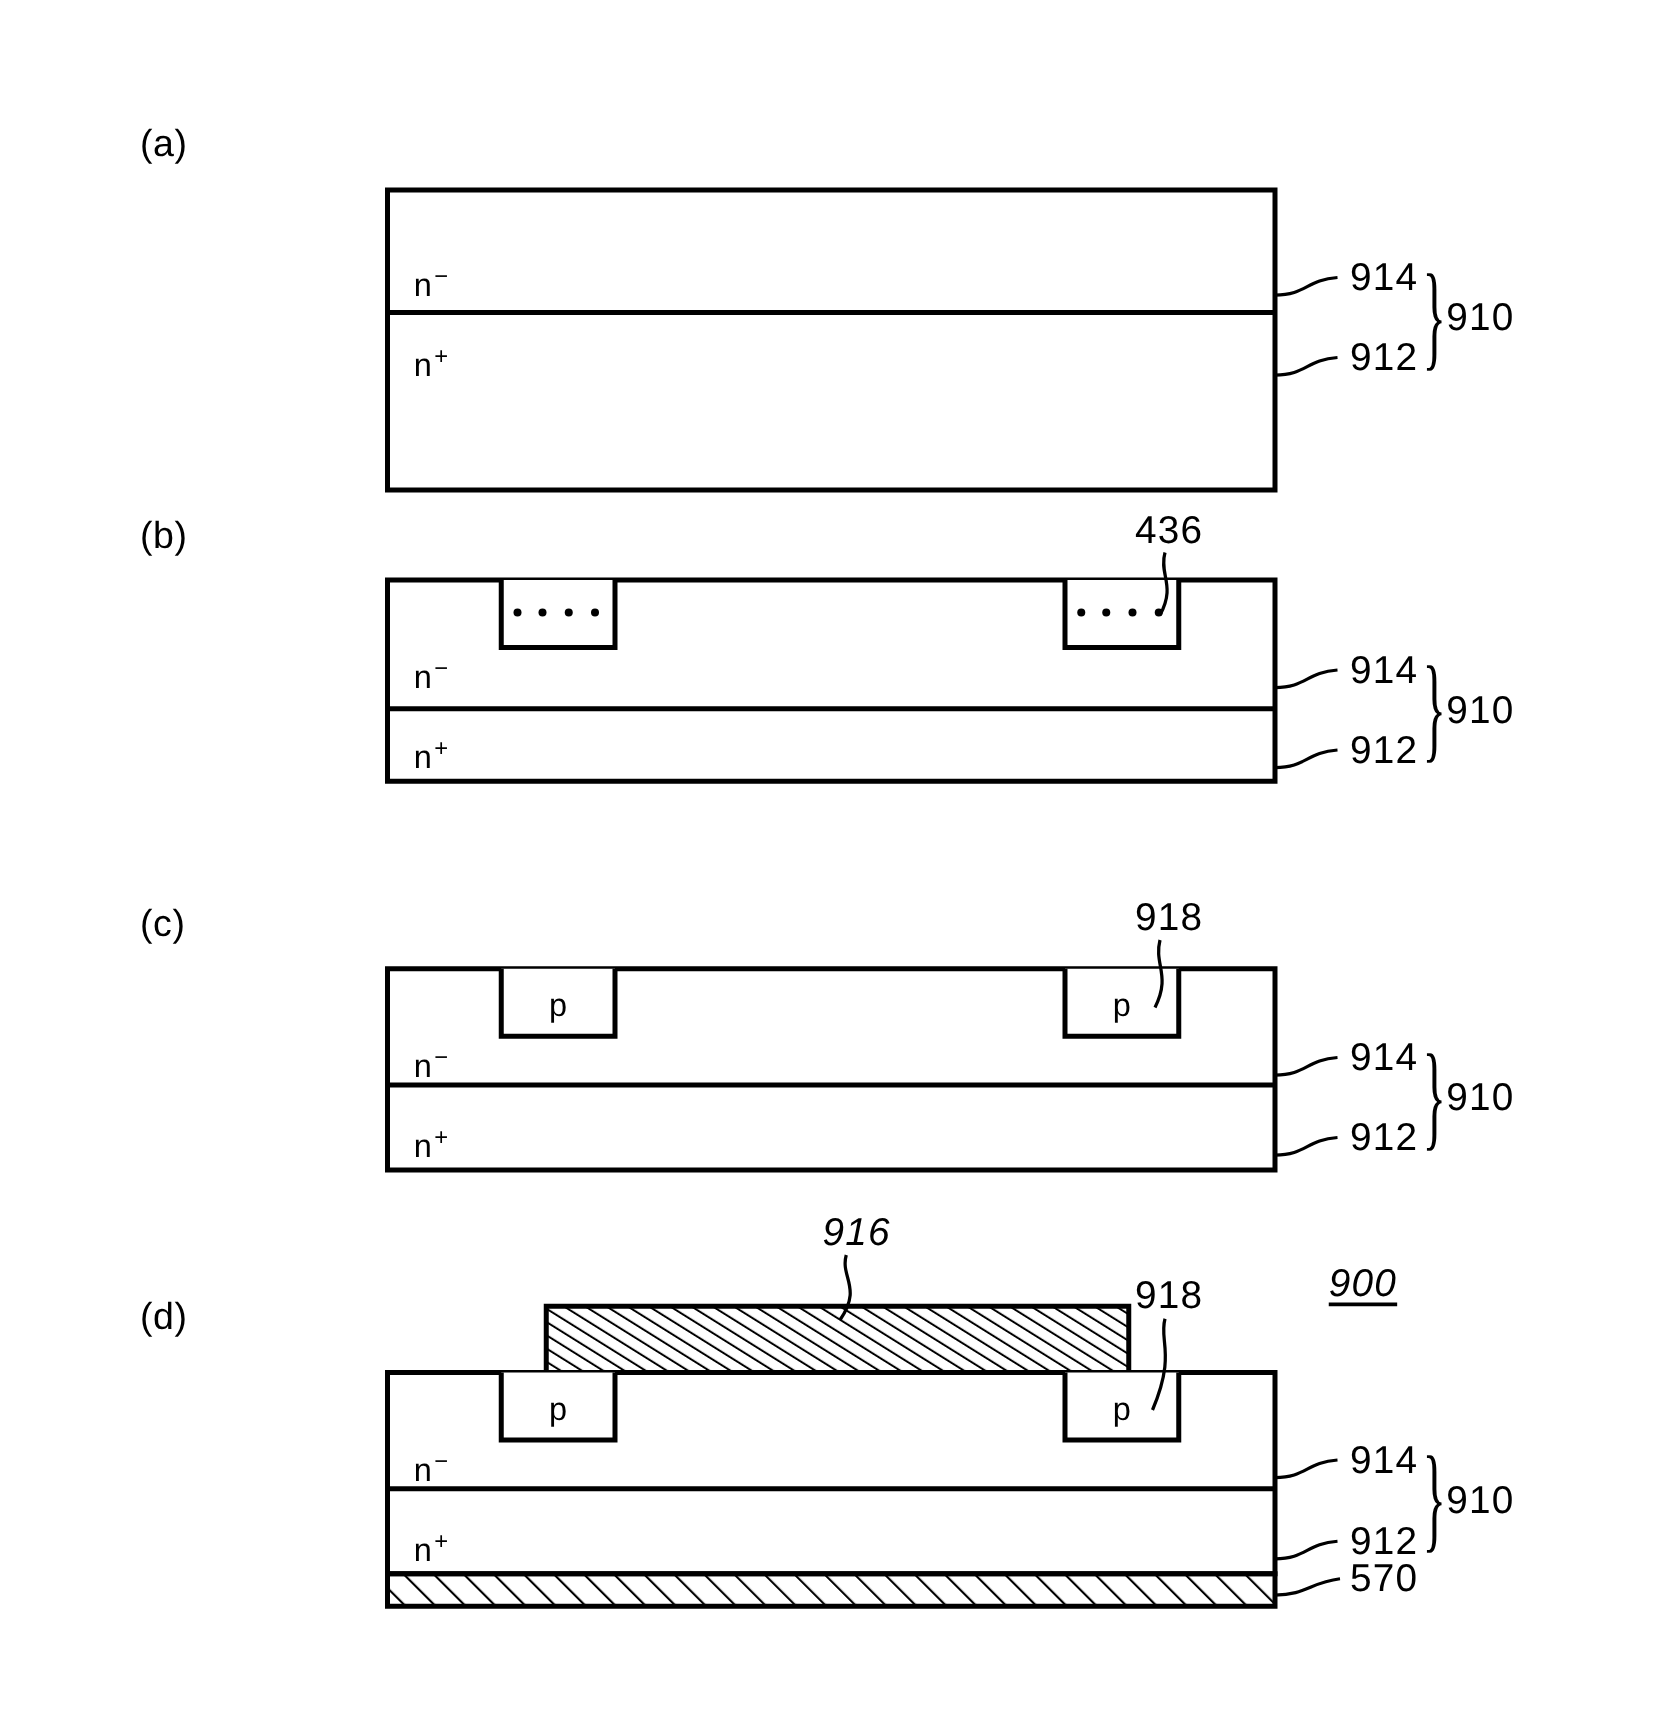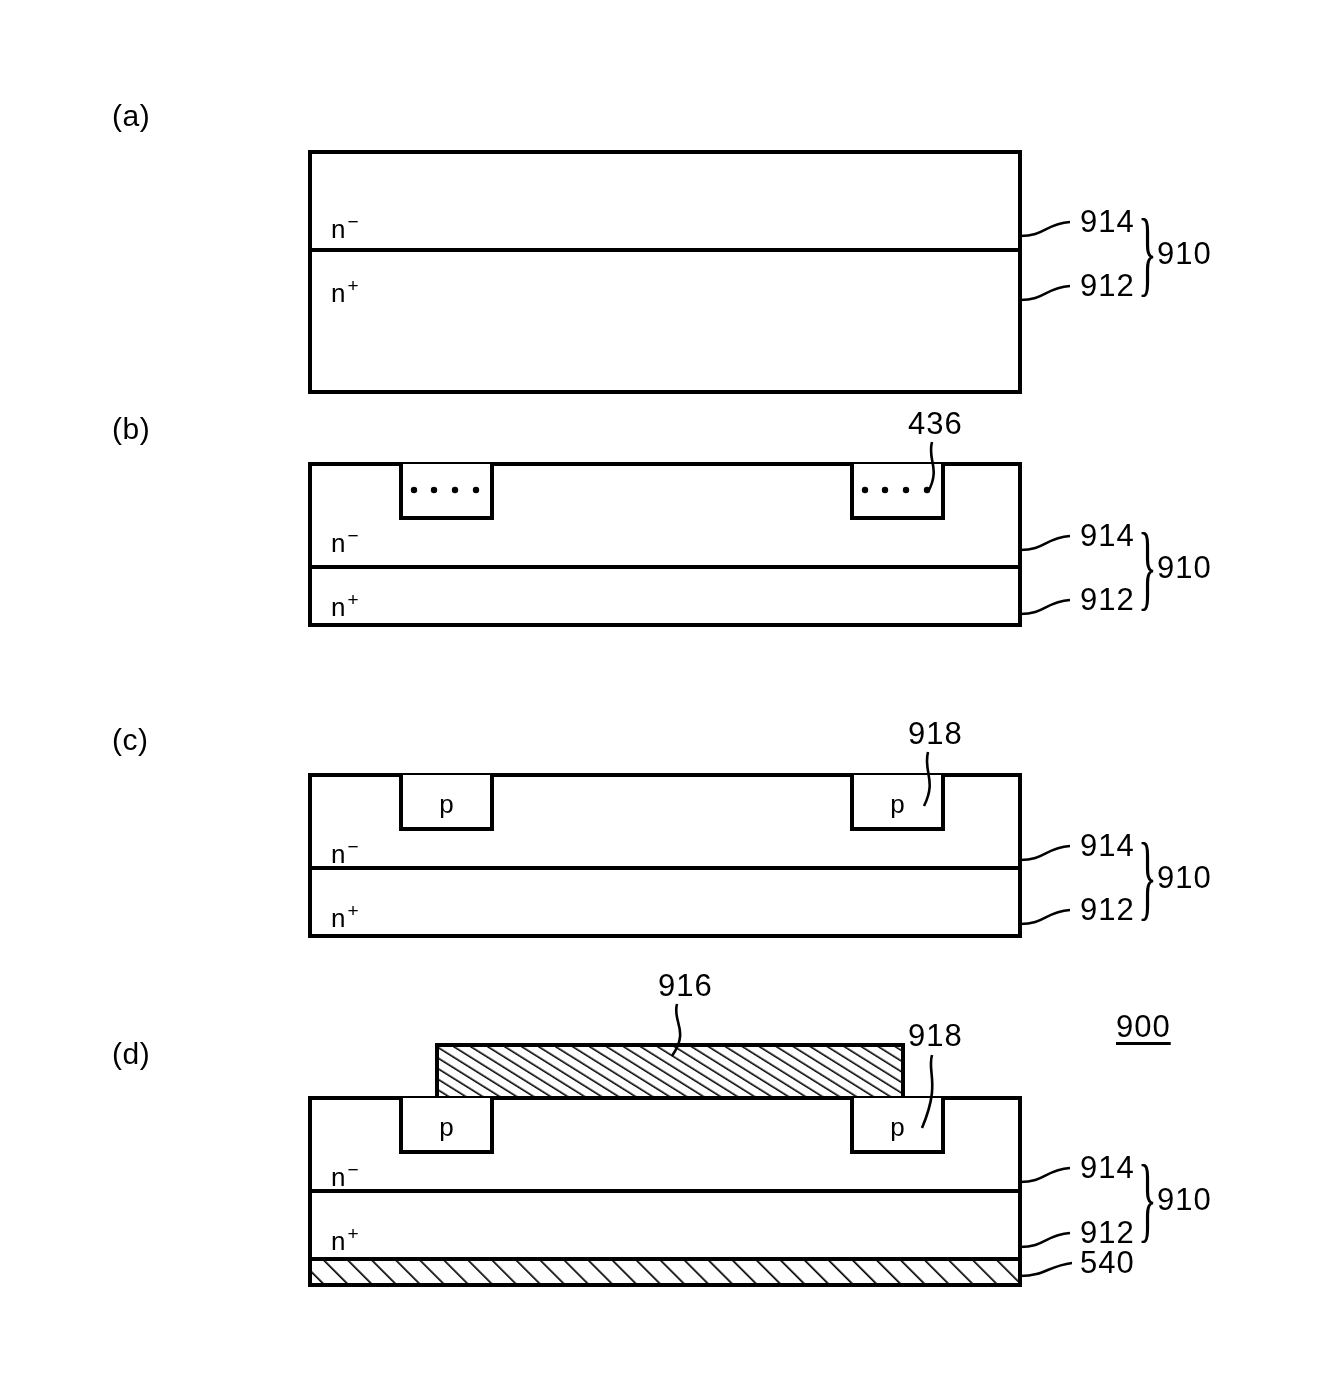--- a/index.html
+++ b/index.html
@@ -210,7 +210,7 @@
   <div class="brace" style="left:1138px; top:830px;">}</div>
   <div class="ref-num" style="left:1157px; top:860px;">910</div>
 
-  <div class="ref-num" style="left:658px; top:968px;">916</div>
+  <div class="ref-num" style="left:658px; top:968px;font-style:italic;">916</div>
   <div class="ref-num" style="left:908px; top:1018px;">918</div>
   <div class="ref-num underlined" style="left:1116px; top:1009px;">900</div>
   <div class="well-label" style="left:401px; top:1112px; width:91px;">p</div>

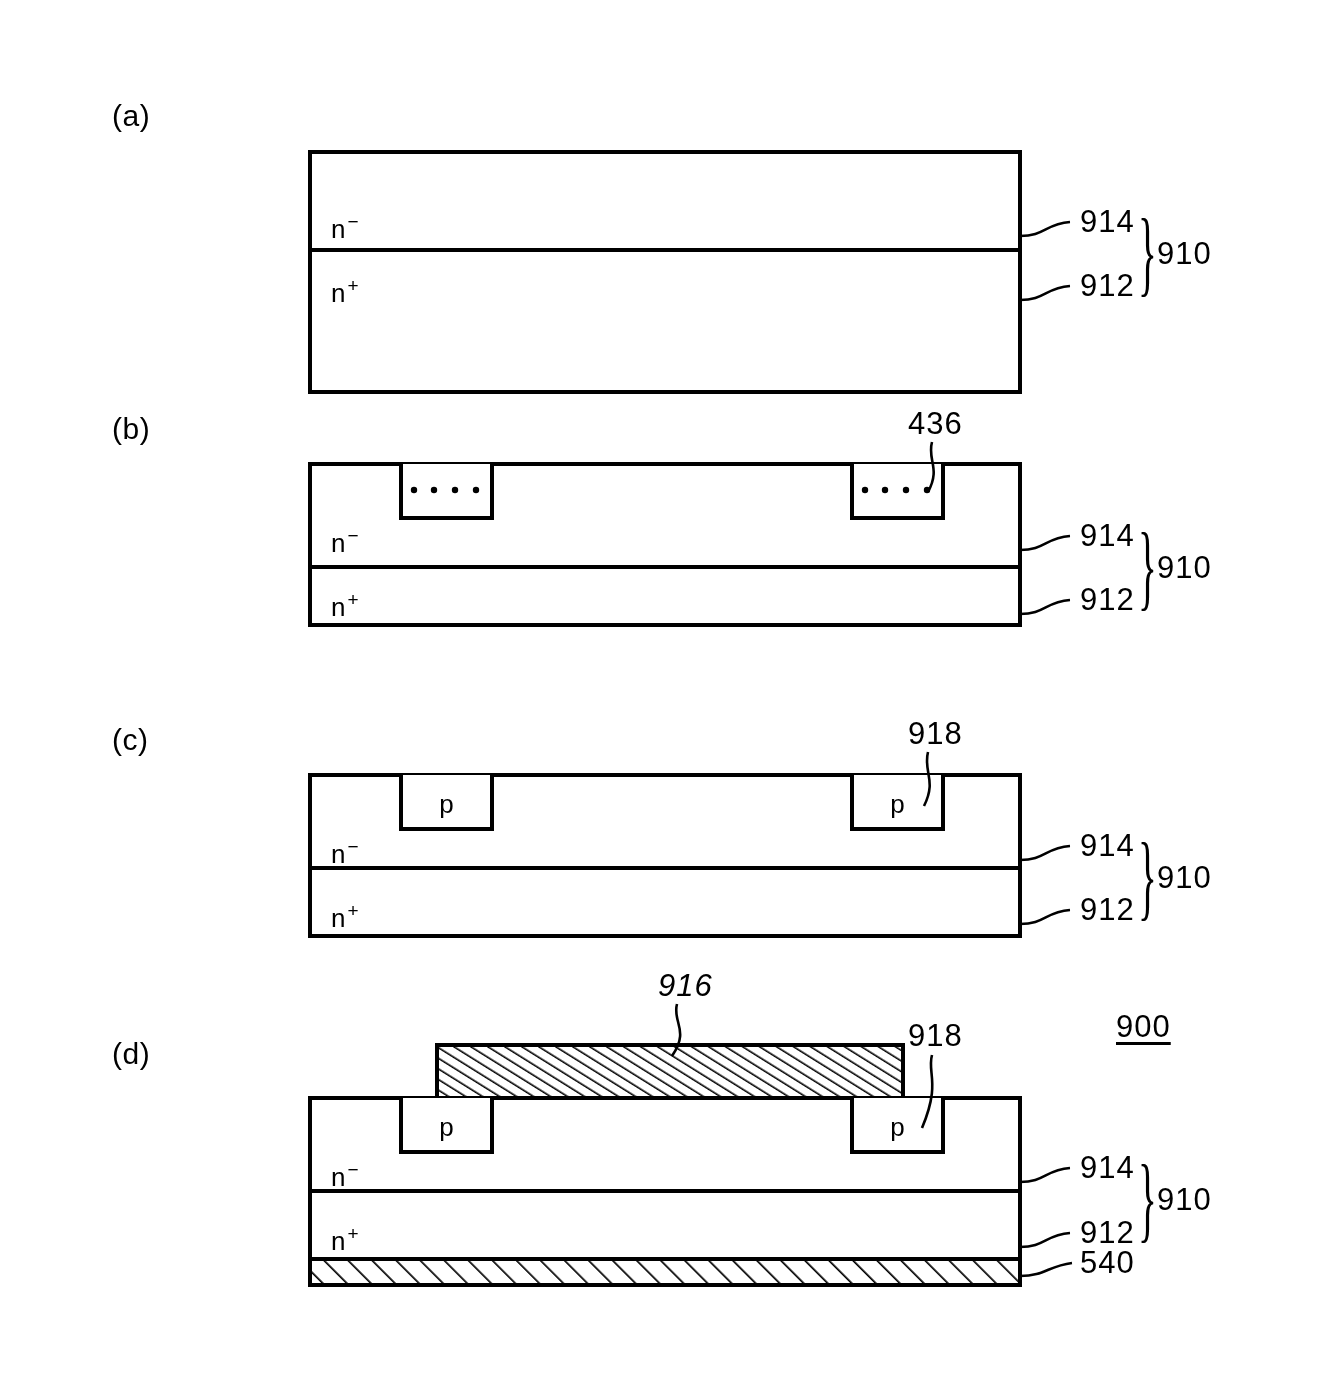--- a/index.html
+++ b/index.html
@@ -212,7 +212,7 @@
 
   <div class="ref-num" style="left:658px; top:968px;font-style:italic;">916</div>
   <div class="ref-num" style="left:908px; top:1018px;">918</div>
-  <div class="ref-num underlined" style="left:1116px; top:1009px;">900</div>
+  <div class="ref-num underlined" style="left:1063px; top:1009px;font-style:italic;">900</div>
   <div class="well-label" style="left:401px; top:1112px; width:91px;">p</div>
   <div class="well-label" style="left:852px; top:1112px; width:91px;">p</div>
   <div class="layer-label" style="left:331px; top:1159px;">

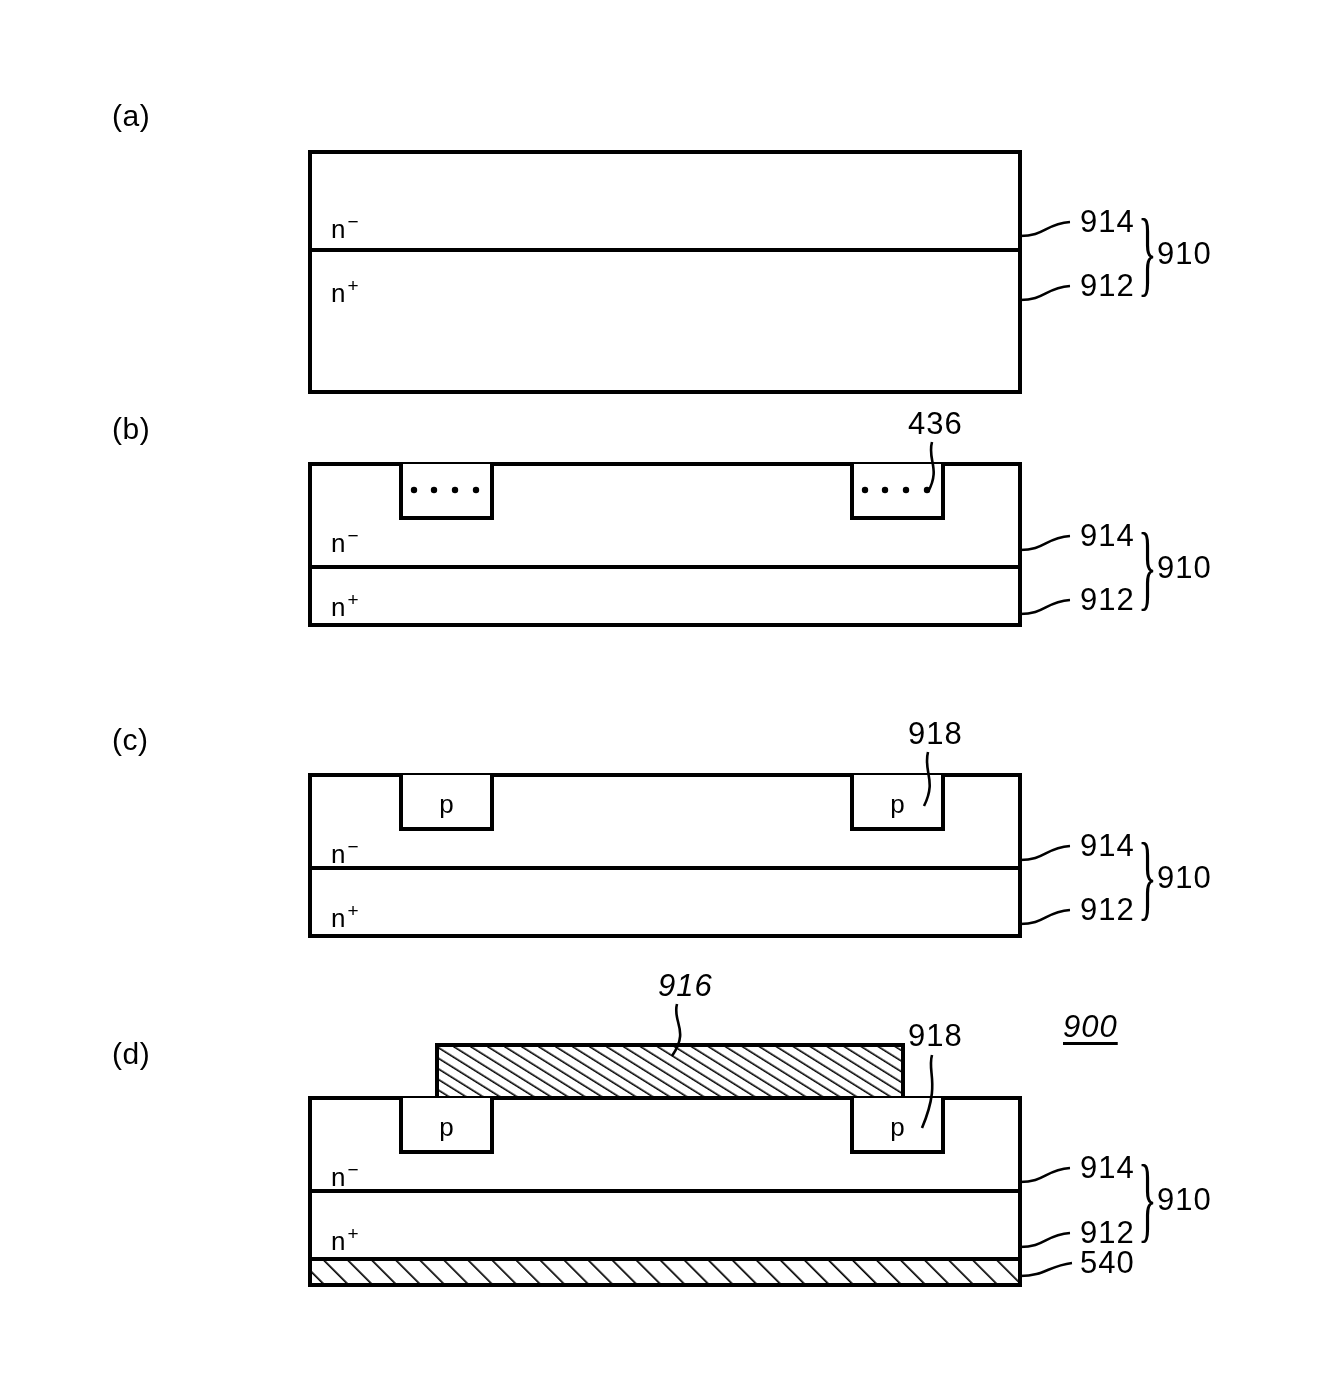--- a/index.html
+++ b/index.html
@@ -225,7 +225,7 @@
   <div class="ref-num" style="left:1080px; top:1215px;">912</div>
   <div class="brace" style="left:1138px; top:1152px;">}</div>
   <div class="ref-num" style="left:1157px; top:1182px;">910</div>
-  <div class="ref-num" style="left:1080px; top:1245px;">540</div>
+  <div class="ref-num" style="left:1080px; top:1245px;">570</div>
 
 </div>
 

